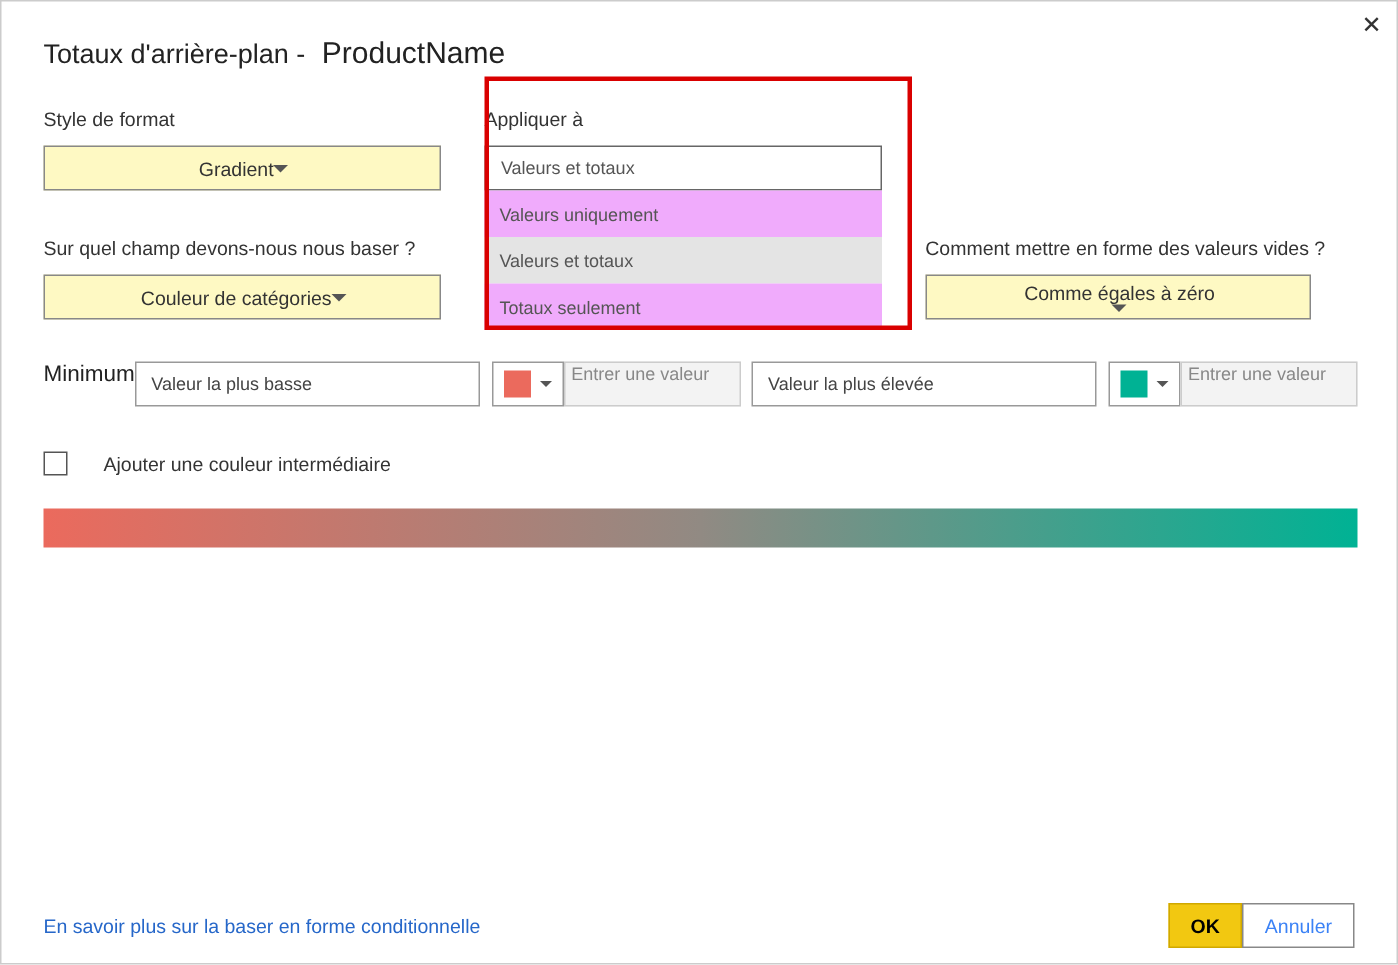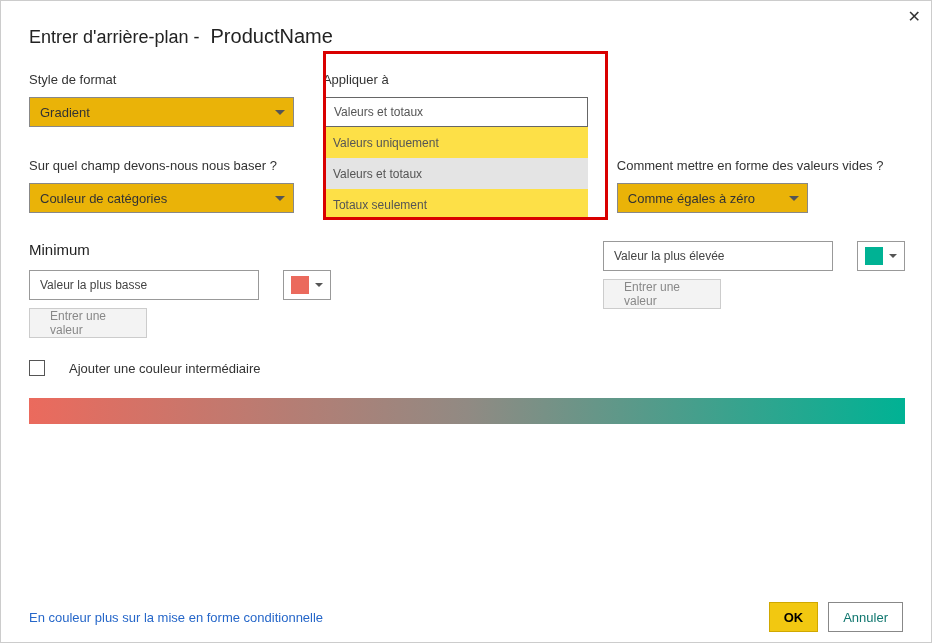--- a/index.html
+++ b/index.html
@@ -74,7 +74,7 @@
 
 <div class="content">
   <div class="title-row">
-    <span class="title-prefix">Entrer d'arrière-plan -</span>
+    <span class="title-prefix">Totaux d'arrière-plan -</span>
     <span class="title-product">ProductName</span>
   </div>
 

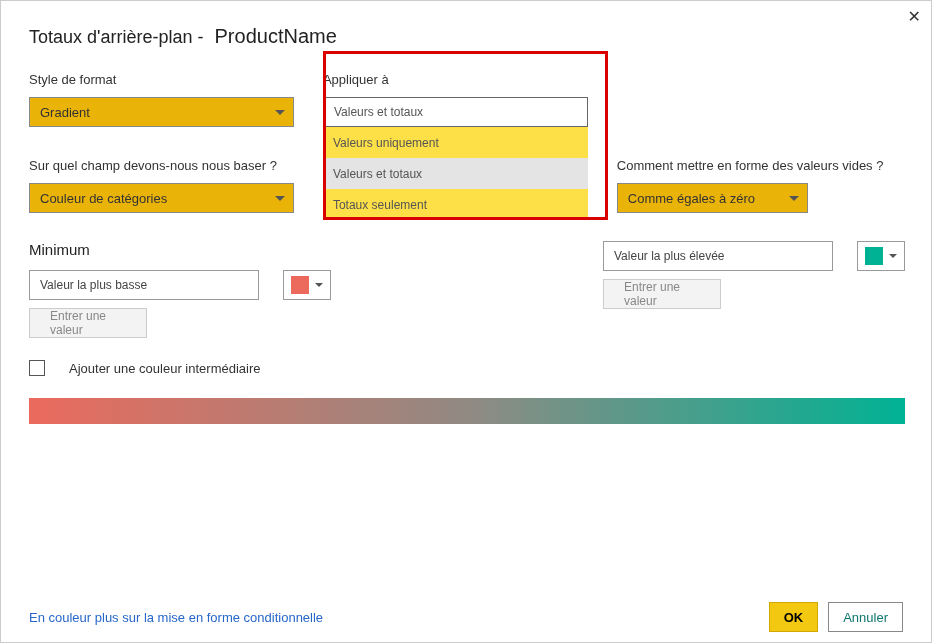--- a/index.html
+++ b/index.html
@@ -13,8 +13,8 @@
   .label-big { font-size: 15px; color: #222; margin-bottom: 12px; }
   .select {
     border: 1px solid #888; height: 30px; display: flex; align-items: center;
-    justify-content: space-between; padding: 0 8px 0 10px; font-size: 13px; color: #333;
-    cursor: pointer; background: #eab308; width: 265px;
+    justify-content: center; padding: 0 8px 0 10px; font-size: 13px; color: #333;
+    cursor: pointer; background: #fef9c3; width: 265px;
   }
   .select .chev { width: 0; height: 0; border-left: 5px solid transparent; border-right: 5px solid transparent; }
   .chev-down { border-top: 5px solid #555; }

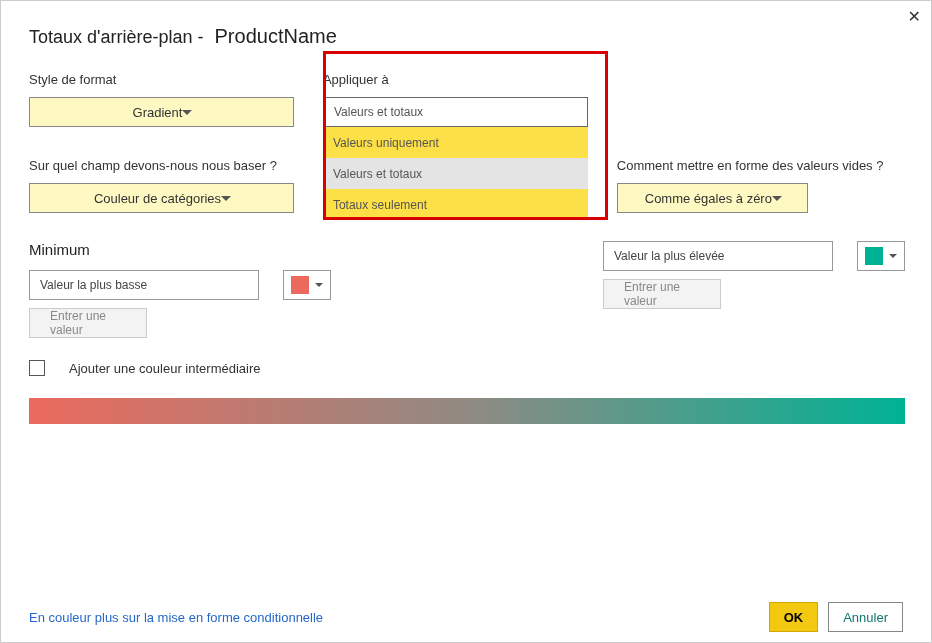--- a/index.html
+++ b/index.html
@@ -33,7 +33,7 @@
   .dropdown-list { border: none; border-top: 0; }
   .dropdown-item {
     height: 31px; display: flex; align-items: center; padding: 0 10px;
-    font-size: 12px; color: #555; cursor: pointer; background: #fde047;
+    font-size: 12px; color: #555; cursor: pointer; background: #f0abfc;
   }
   .dropdown-item.selected { background: #e4e4e4; }
   .minmax-row { display: flex; justify-content: space-between; width: 876px; }

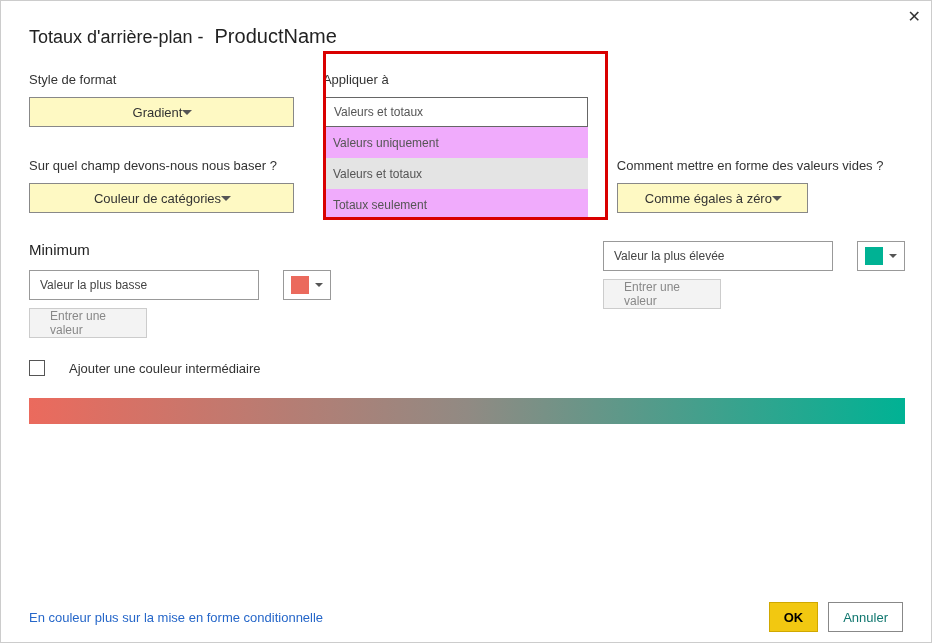--- a/index.html
+++ b/index.html
@@ -19,7 +19,7 @@
   .select .chev { width: 0; height: 0; border-left: 5px solid transparent; border-right: 5px solid transparent; }
   .chev-down { border-top: 5px solid #555; }
   .chev-up { border-bottom: 5px solid #555; }
-  .select-narrow { width: 191px; }
+  .select-narrow { width: 257px; flex-direction: column; }
   .highlight-box {
     position: absolute; border: 3px solid #d90000; top: 50px; left: 322px;
     width: 285px; height: 169px; pointer-events: none;

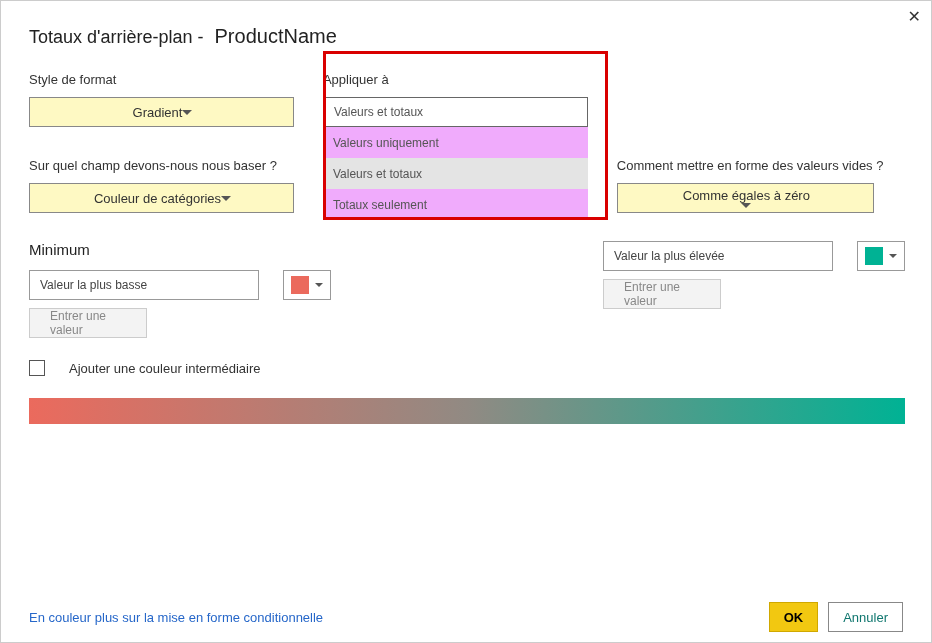--- a/index.html
+++ b/index.html
@@ -37,7 +37,7 @@
   }
   .dropdown-item.selected { background: #e4e4e4; }
   .minmax-row { display: flex; justify-content: space-between; width: 876px; }
-  .min-col, .max-col { display: flex; flex-direction: column; }
+  .min-col, .max-col { display: flex; flex-direction: row; }
   .min-line { display: flex; gap: 24px; align-items: center; margin-bottom: 8px; }
   .select-min { width: 230px; border: 1px solid #999; height: 30px; display: flex; align-items: center; justify-content: space-between; padding: 0 8px 0 10px; font-size: 12px; color: #444; cursor: pointer; }
   .color-picker { width: 48px; height: 30px; border: 1px solid #999; display: flex; align-items: center; justify-content: space-around; padding: 0 4px; cursor: pointer; }

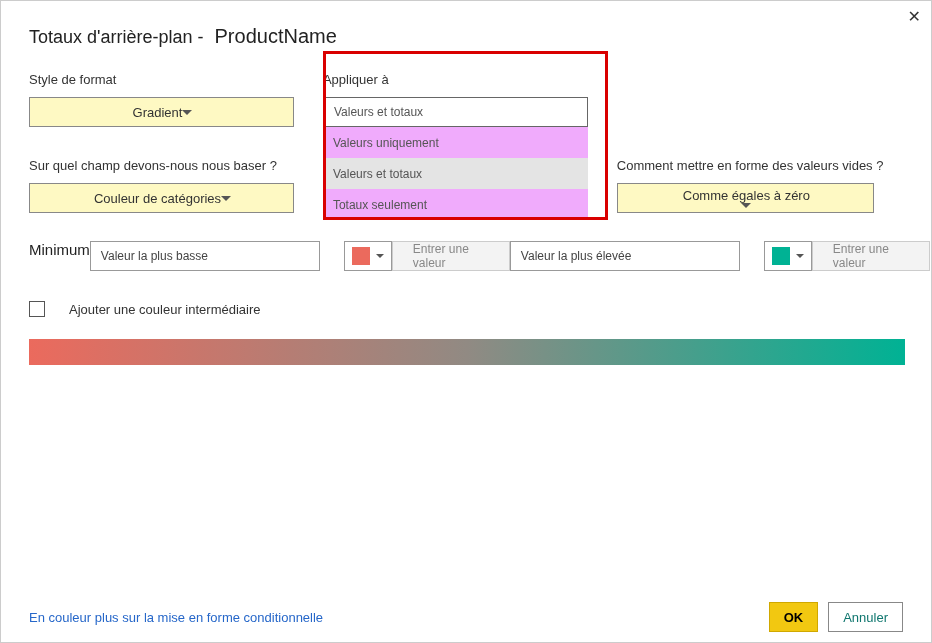--- a/index.html
+++ b/index.html
@@ -38,7 +38,7 @@
   .dropdown-item.selected { background: #e4e4e4; }
   .minmax-row { display: flex; justify-content: space-between; width: 876px; }
   .min-col, .max-col { display: flex; flex-direction: row; }
-  .min-line { display: flex; gap: 24px; align-items: center; margin-bottom: 8px; }
+  .min-line { display: flex; gap: 8px; align-items: center; margin-bottom: 8px; }
   .select-min { width: 230px; border: 1px solid #999; height: 30px; display: flex; align-items: center; justify-content: space-between; padding: 0 8px 0 10px; font-size: 12px; color: #444; cursor: pointer; }
   .color-picker { width: 48px; height: 30px; border: 1px solid #999; display: flex; align-items: center; justify-content: space-around; padding: 0 4px; cursor: pointer; }
   .swatch { width: 18px; height: 18px; }

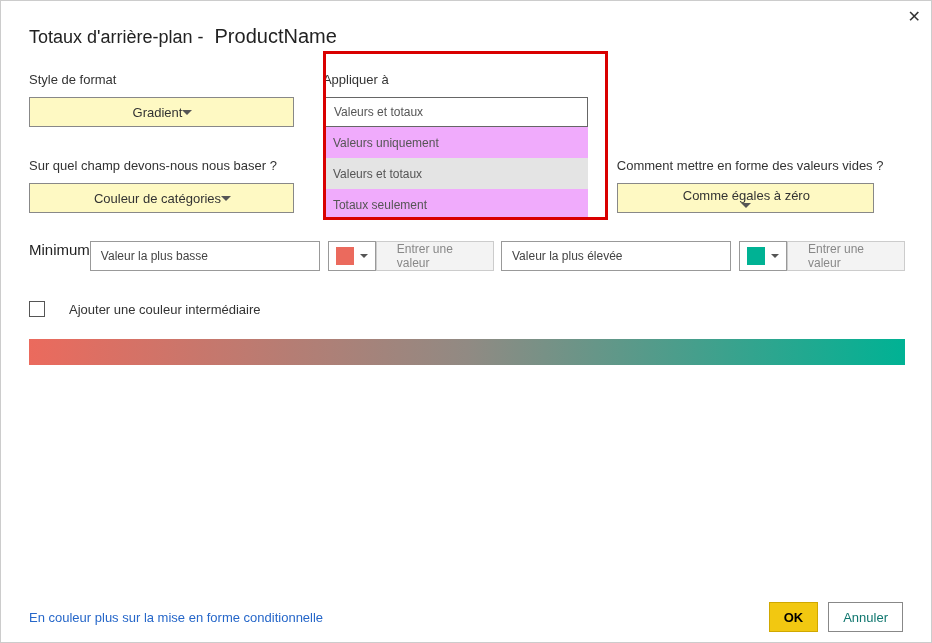--- a/index.html
+++ b/index.html
@@ -47,7 +47,7 @@
   .mini-chev { width: 0; height: 0; border-left: 4px solid transparent; border-right: 4px solid transparent; border-top: 4px solid #555; }
   .value-input {
     width: 118px; height: 30px; border: 1px solid #ccc; background: #f3f3f3;
-    font-size: 12px; color: #888; padding: 0 20px; display: flex; align-items: flex-end;
+    font-size: 12px; color: #888; padding: 0 4px; display: flex; align-items: flex-start;
   }
   .checkbox-row { display: flex; align-items: center; gap: 24px; margin-top: 22px; margin-bottom: 22px; }
   .checkbox { width: 16px; height: 16px; border: 1px solid #555; cursor: pointer; }

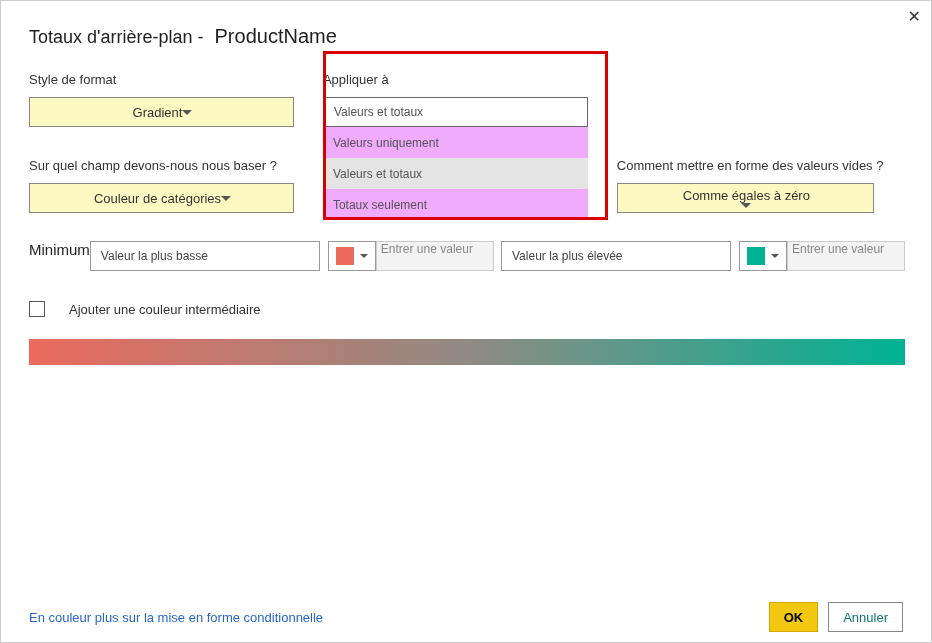--- a/index.html
+++ b/index.html
@@ -166,7 +166,7 @@
 <div class="highlight-box"></div>
 
 <div class="footer">
-  <div class="link">En couleur plus sur la mise en forme conditionnelle</div>
+  <div class="link">En savoir plus sur la baser en forme conditionnelle</div>
   <div class="btn-row">
     <div class="btn btn-ok">OK</div>
     <div class="btn btn-cancel">Annuler</div>

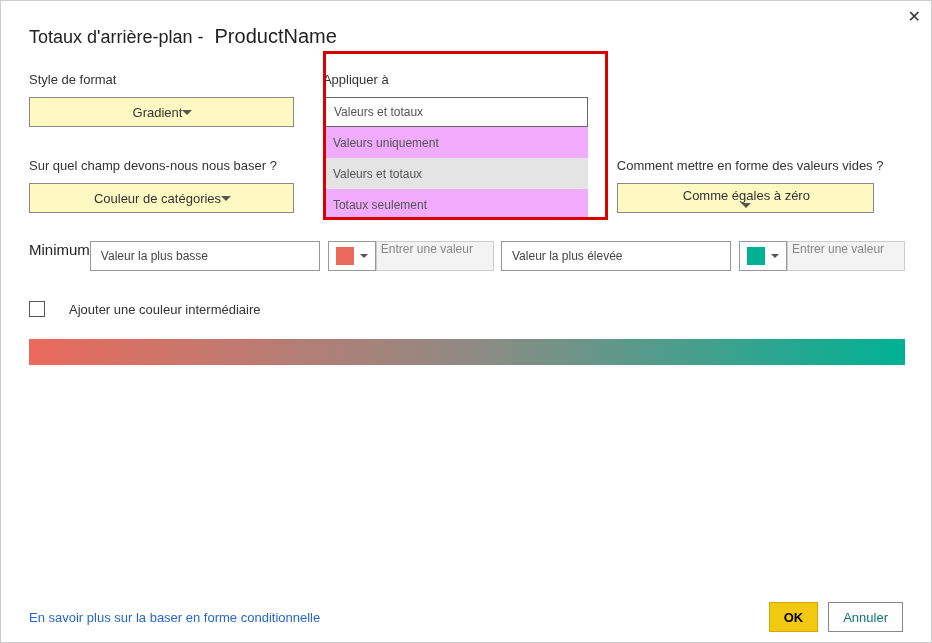--- a/index.html
+++ b/index.html
@@ -58,7 +58,7 @@
     display: flex; align-items: center; justify-content: space-between; padding: 0 28px;
   }
   .link { font-size: 13px; color: #2667c9; cursor: pointer; }
-  .btn-row { display: flex; gap: 10px; }
+  .btn-row { display: flex; }
   .btn { height: 30px; padding: 0 14px; font-size: 13px; border: 1px solid #888; cursor: pointer; display: flex; align-items: center; }
   .btn-ok { background: #f2c811; border: 1px solid #d0a800; font-weight: 600; color: #000; }
   .btn-cancel { background: #fff; color: #0f766e; }

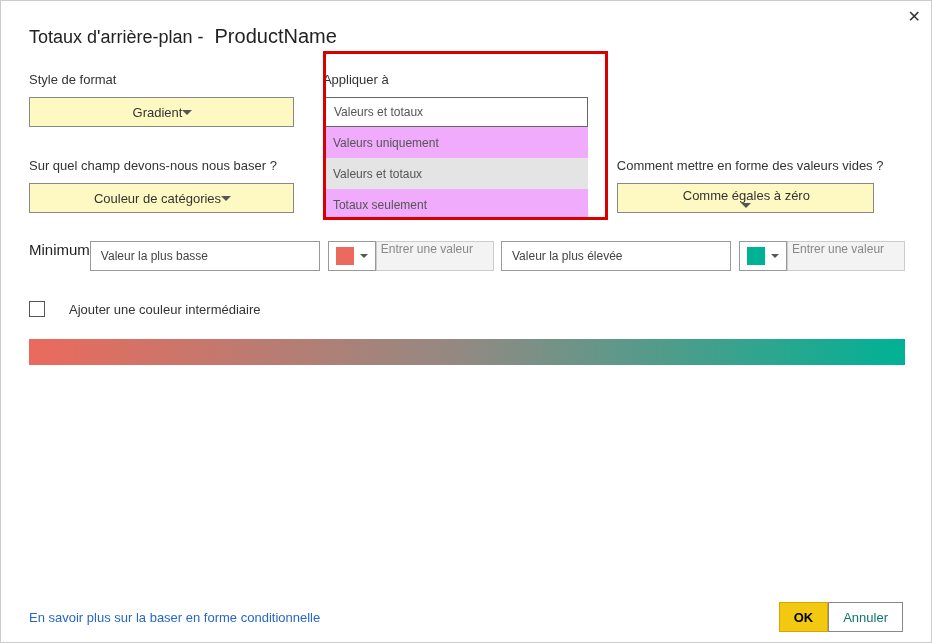--- a/index.html
+++ b/index.html
@@ -61,7 +61,7 @@
   .btn-row { display: flex; }
   .btn { height: 30px; padding: 0 14px; font-size: 13px; border: 1px solid #888; cursor: pointer; display: flex; align-items: center; }
   .btn-ok { background: #f2c811; border: 1px solid #d0a800; font-weight: 600; color: #000; }
-  .btn-cancel { background: #fff; color: #0f766e; }
+  .btn-cancel { background: #fff; color: #3b82f6; }
   .row2 { display: flex; width: 100%; margin-bottom: 14px; }
   .row2 .col-a { width: 303px; }
   .row2 .col-b { width: 303px; }

